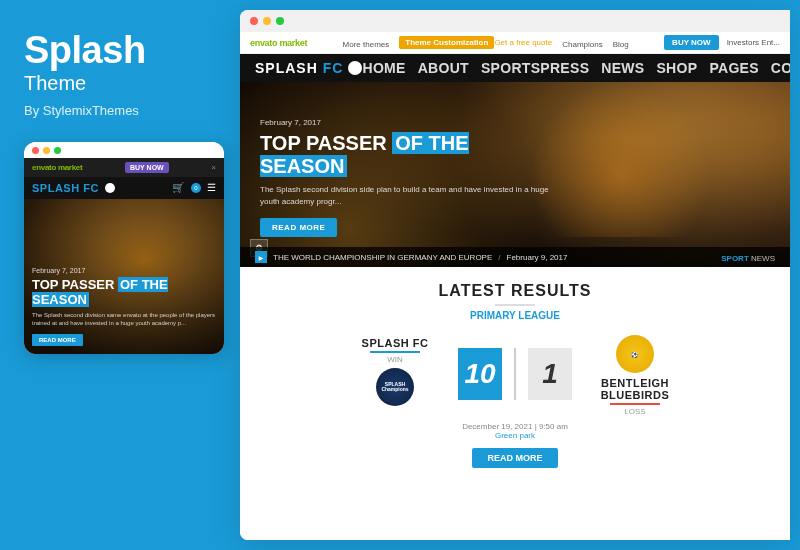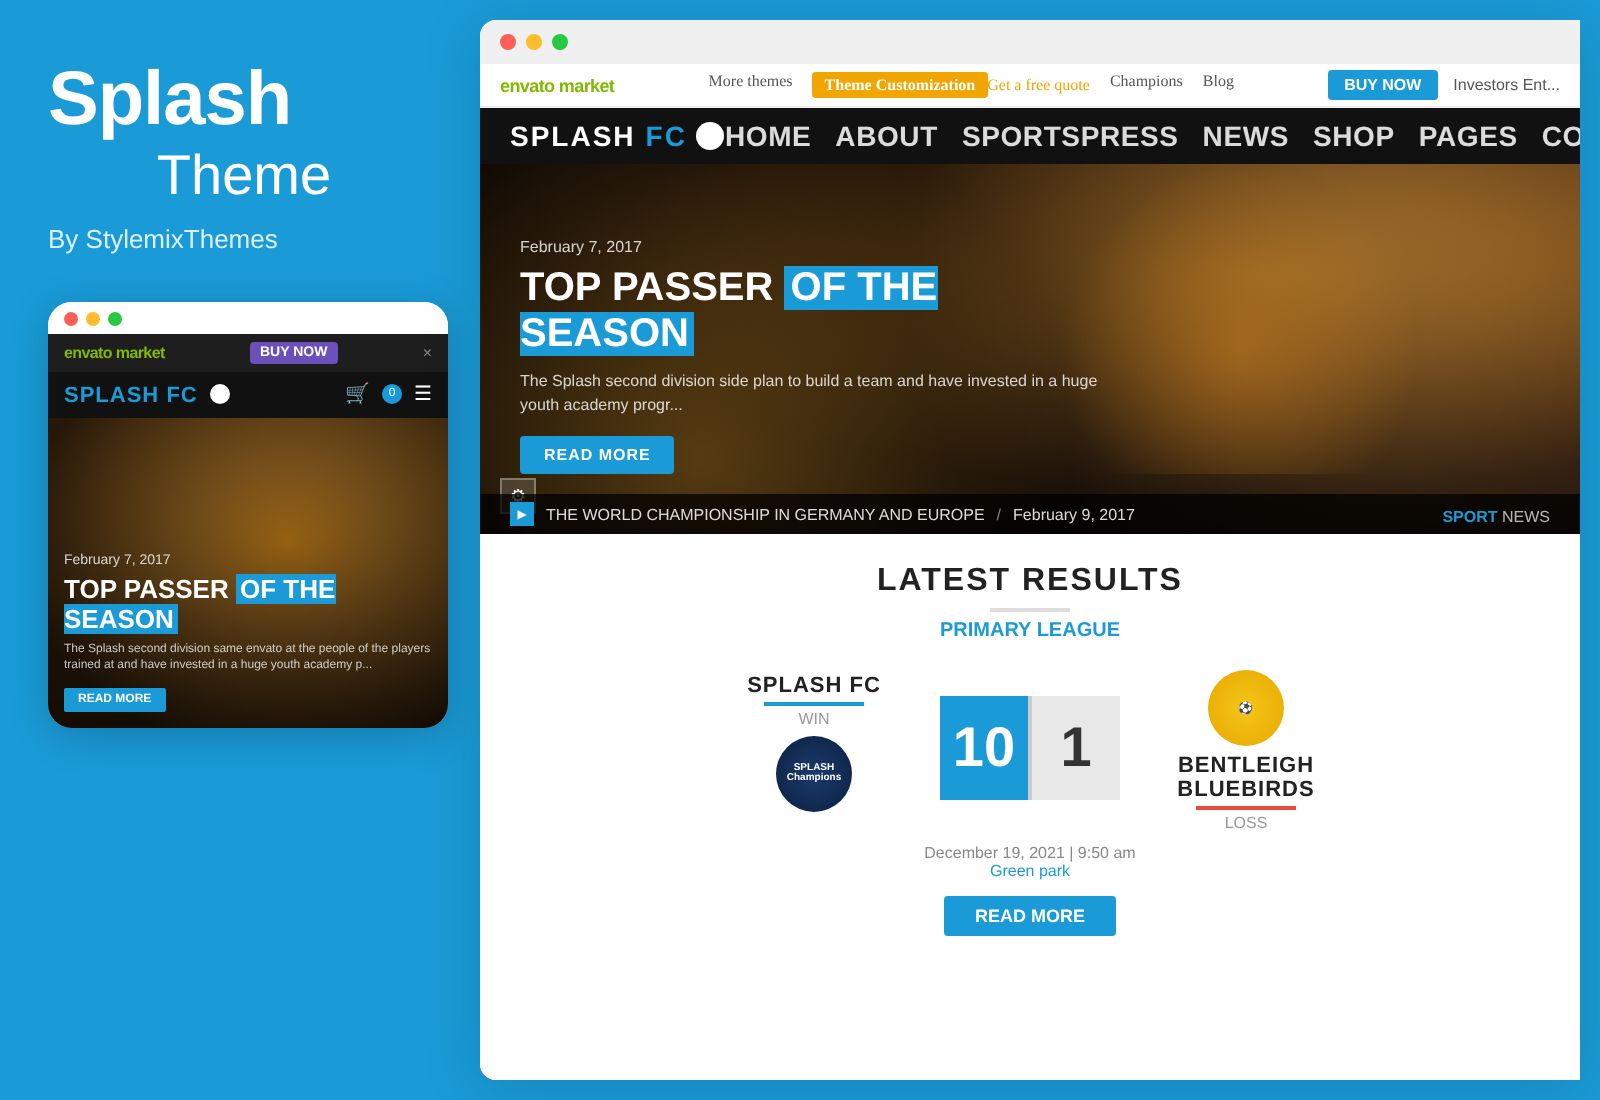--- a/index.html
+++ b/index.html
@@ -236,10 +236,9 @@
     }
     .envato-bar-center {
       display: flex;
-      align-items: flex-start;
+      align-items: flex-end;
       gap: 10px;
       color: #555;
-      font-family: Liberation Serif, serif;
     }
     .envato-bar-center span { font-size: 8px; }
     .theme-cust-btn {

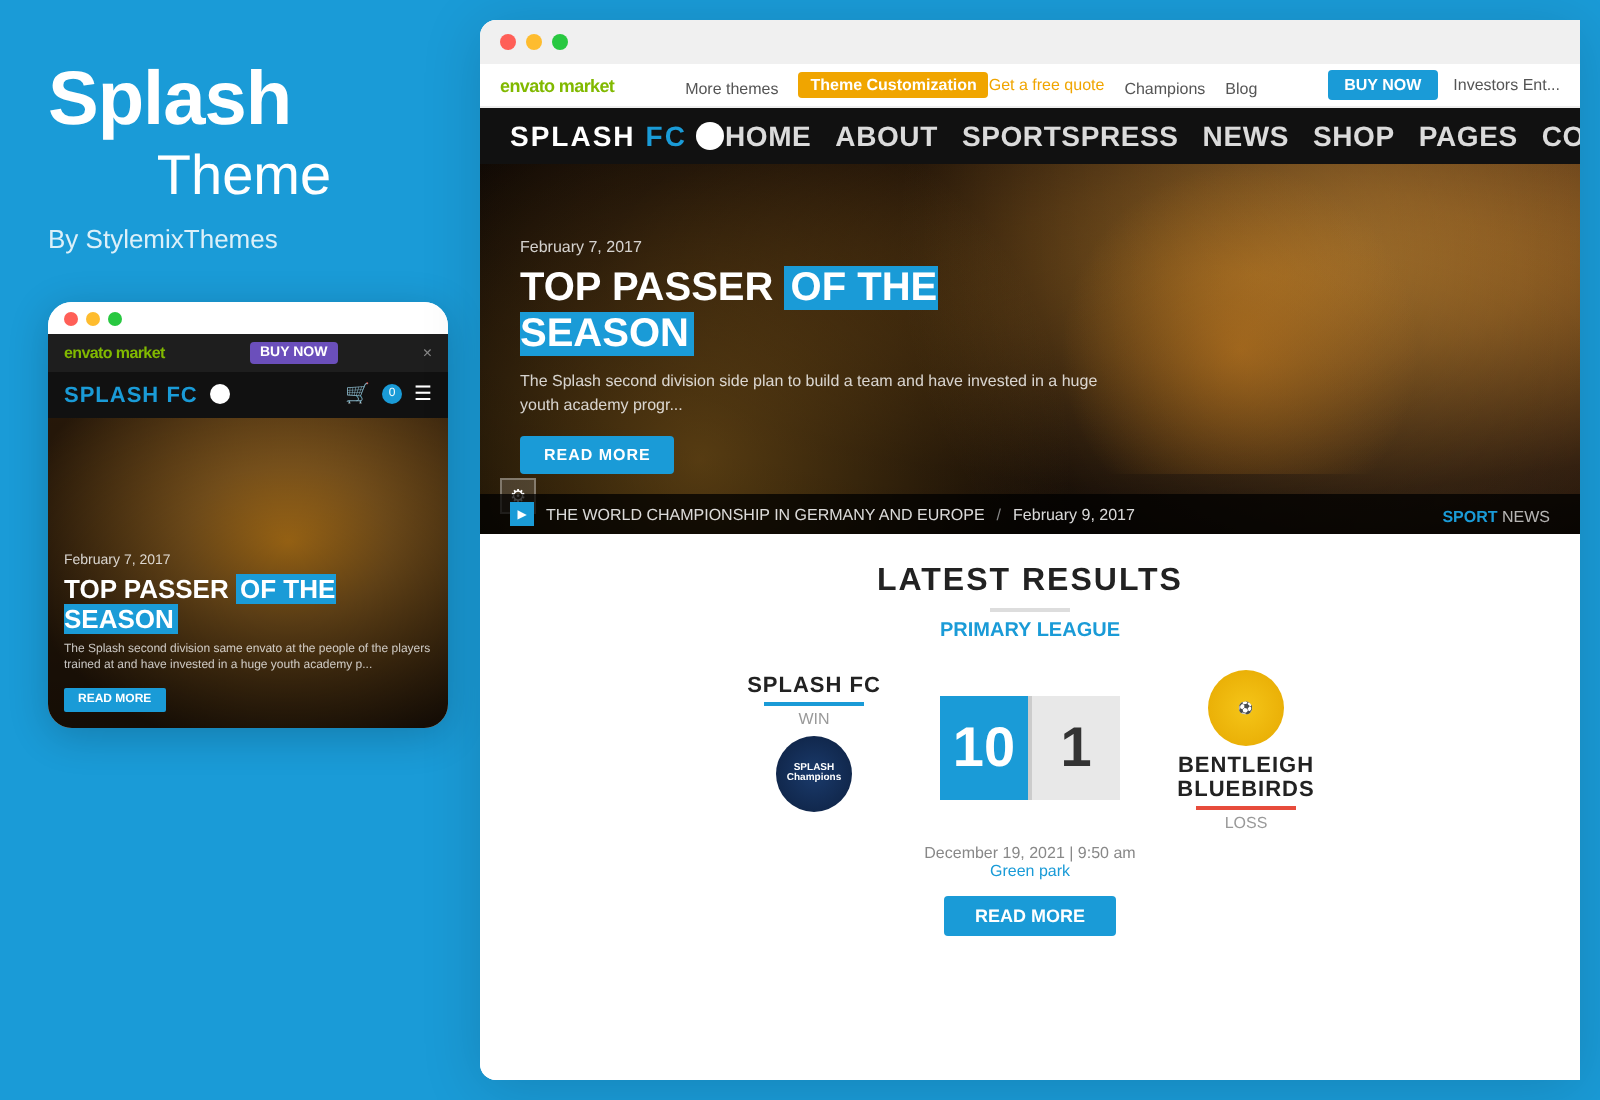--- a/index.html
+++ b/index.html
@@ -31,11 +31,10 @@
       letter-spacing: -0.5px;
     }
     .left-panel .theme-subtitle {
-      font-size: 28px;
+      font-size: 20px;
       font-weight: 400;
       color: #fff;
       margin-bottom: 8px;
-      text-align: center;
     }
     .left-panel .theme-author {
       font-size: 13px;

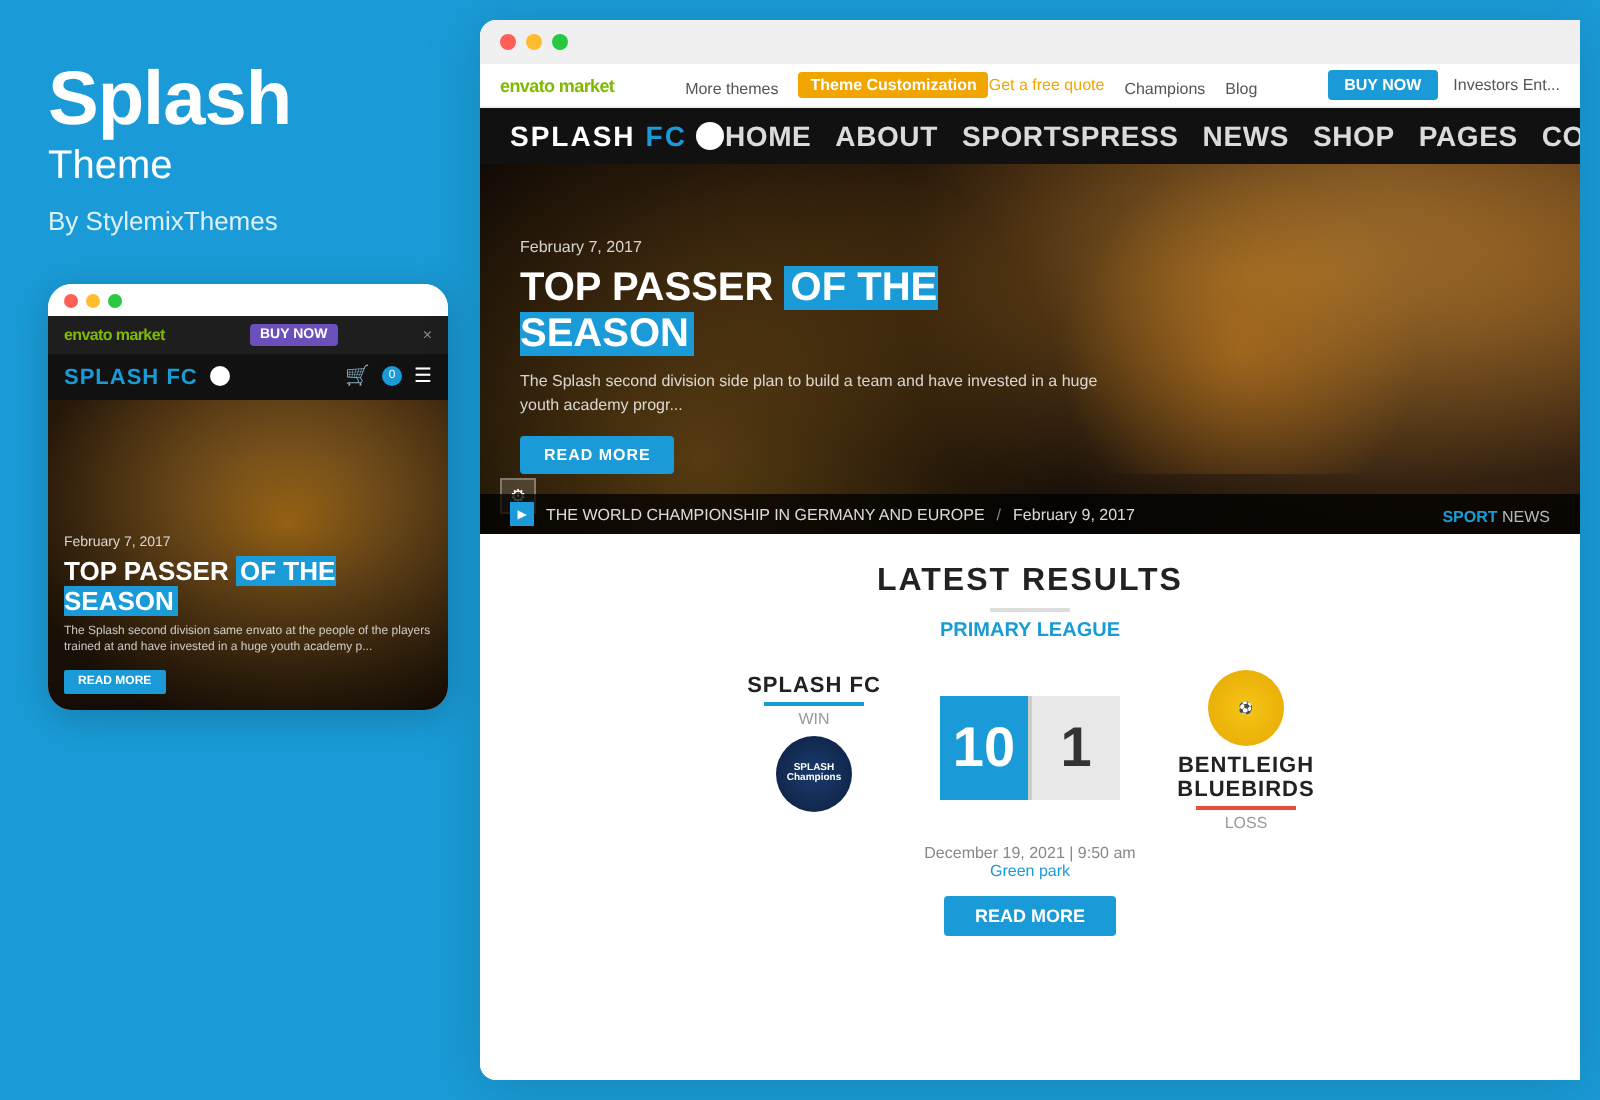--- a/index.html
+++ b/index.html
@@ -493,8 +493,9 @@
     .score-box {
       display: flex;
       align-items: center;
-      gap: 0;
+      gap: 12px;
       margin: 0 8px;
+      font-style: italic;
     }
     .score-num {
       background: #1a9bd7;

